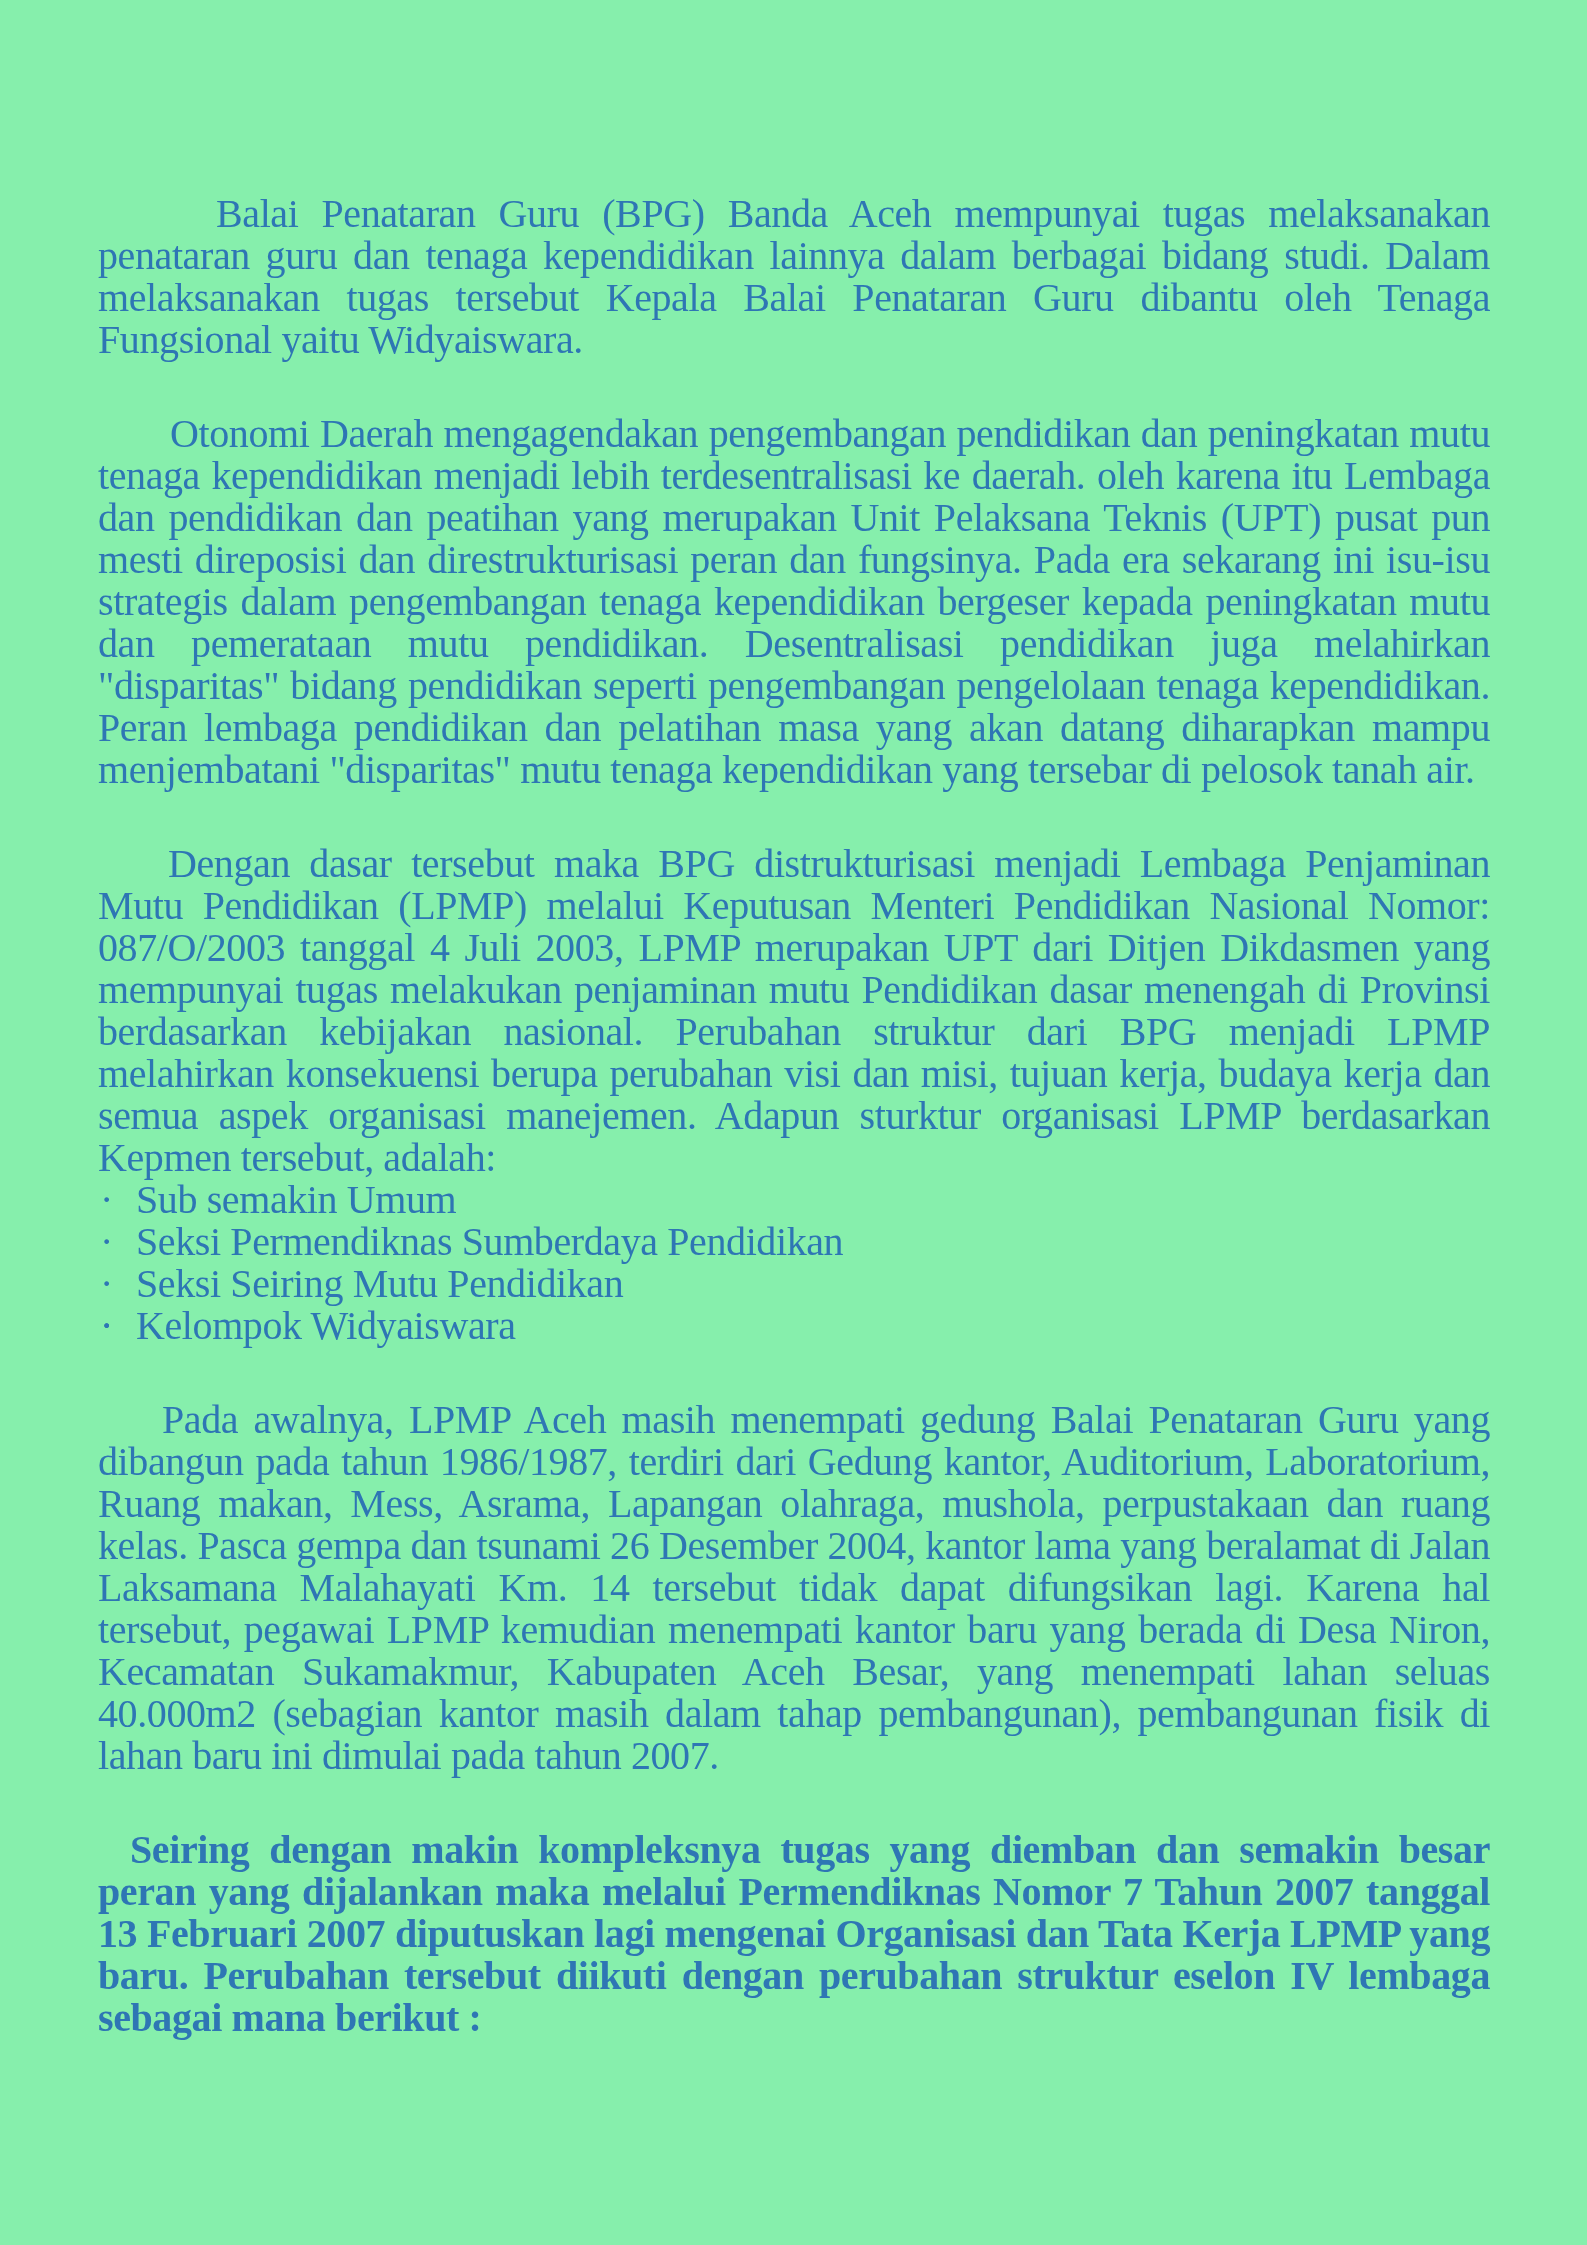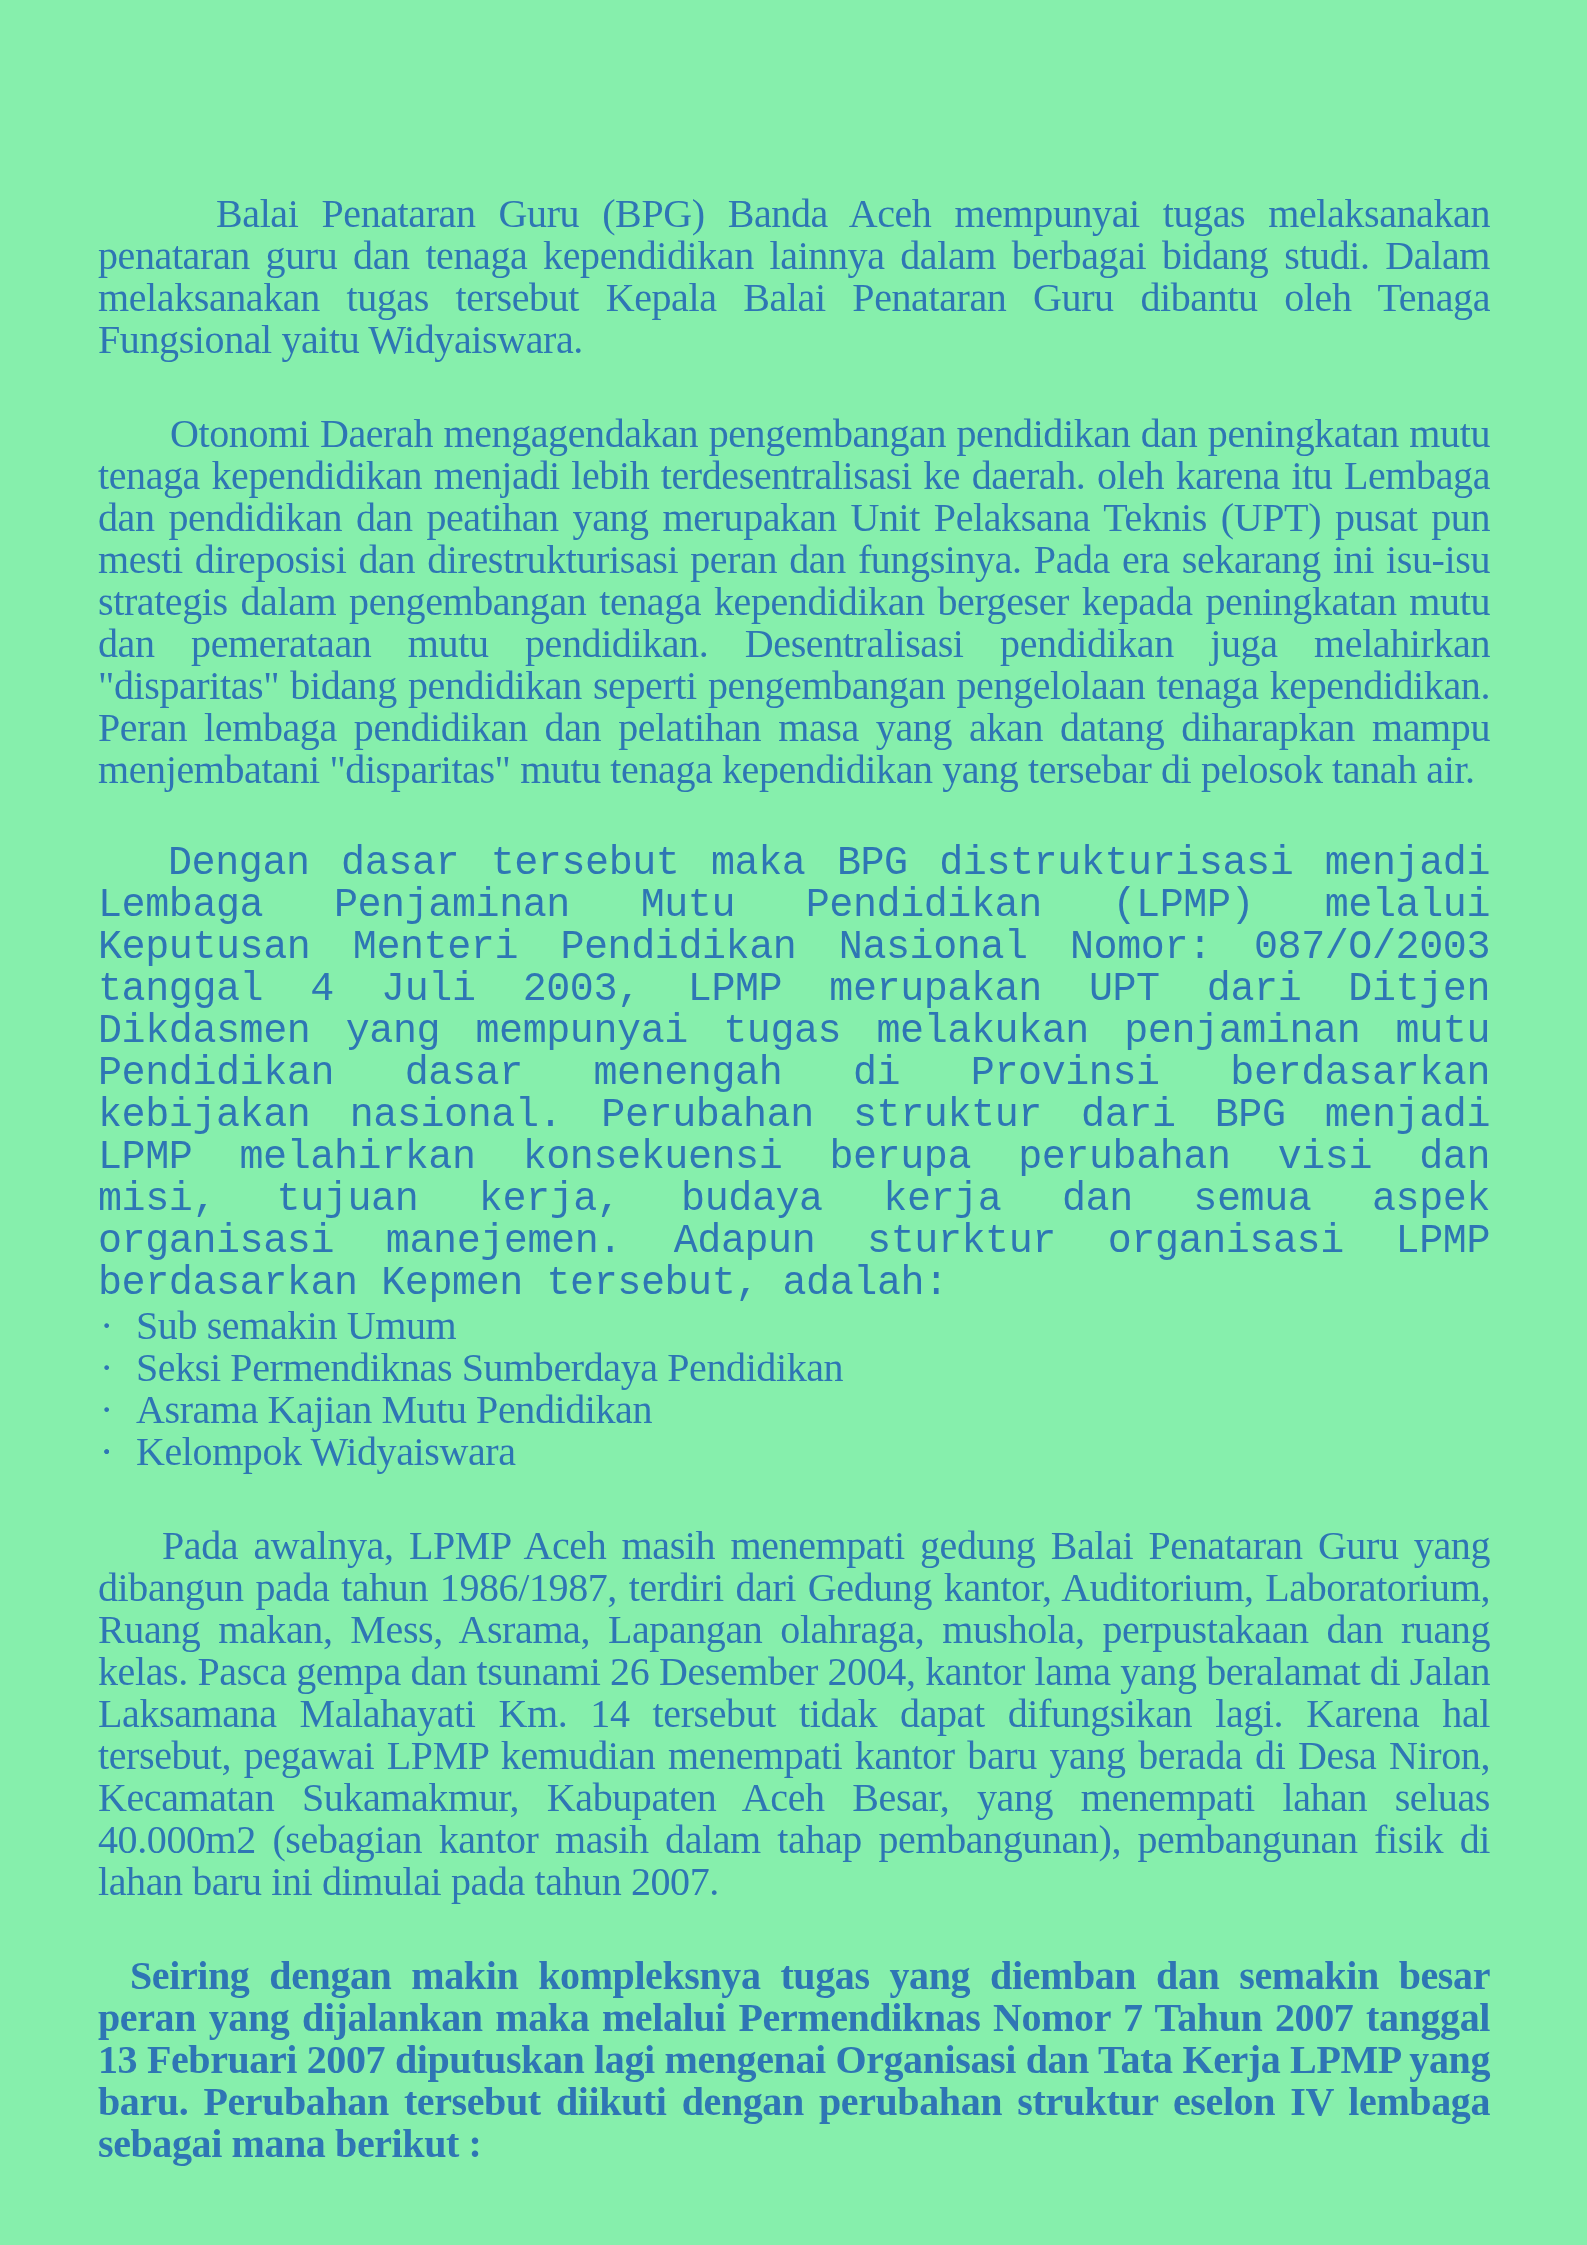--- a/index.html
+++ b/index.html
@@ -27,7 +27,7 @@
   }
   p.p-1 { text-indent: 118px; }
   p.p-2 { text-indent: 72px; }
-  p.p-3 { text-indent: 70px; margin-bottom: 0; font-family: Liberation Mono, monospace; }
+  p.p-3 { text-indent: 70px; margin-bottom: 0; }
   p.p-4 { text-indent: 64px; }
   p.p-5 { text-indent: 32px; margin-bottom: 0; font-weight: bold; }
   ul.org-list {

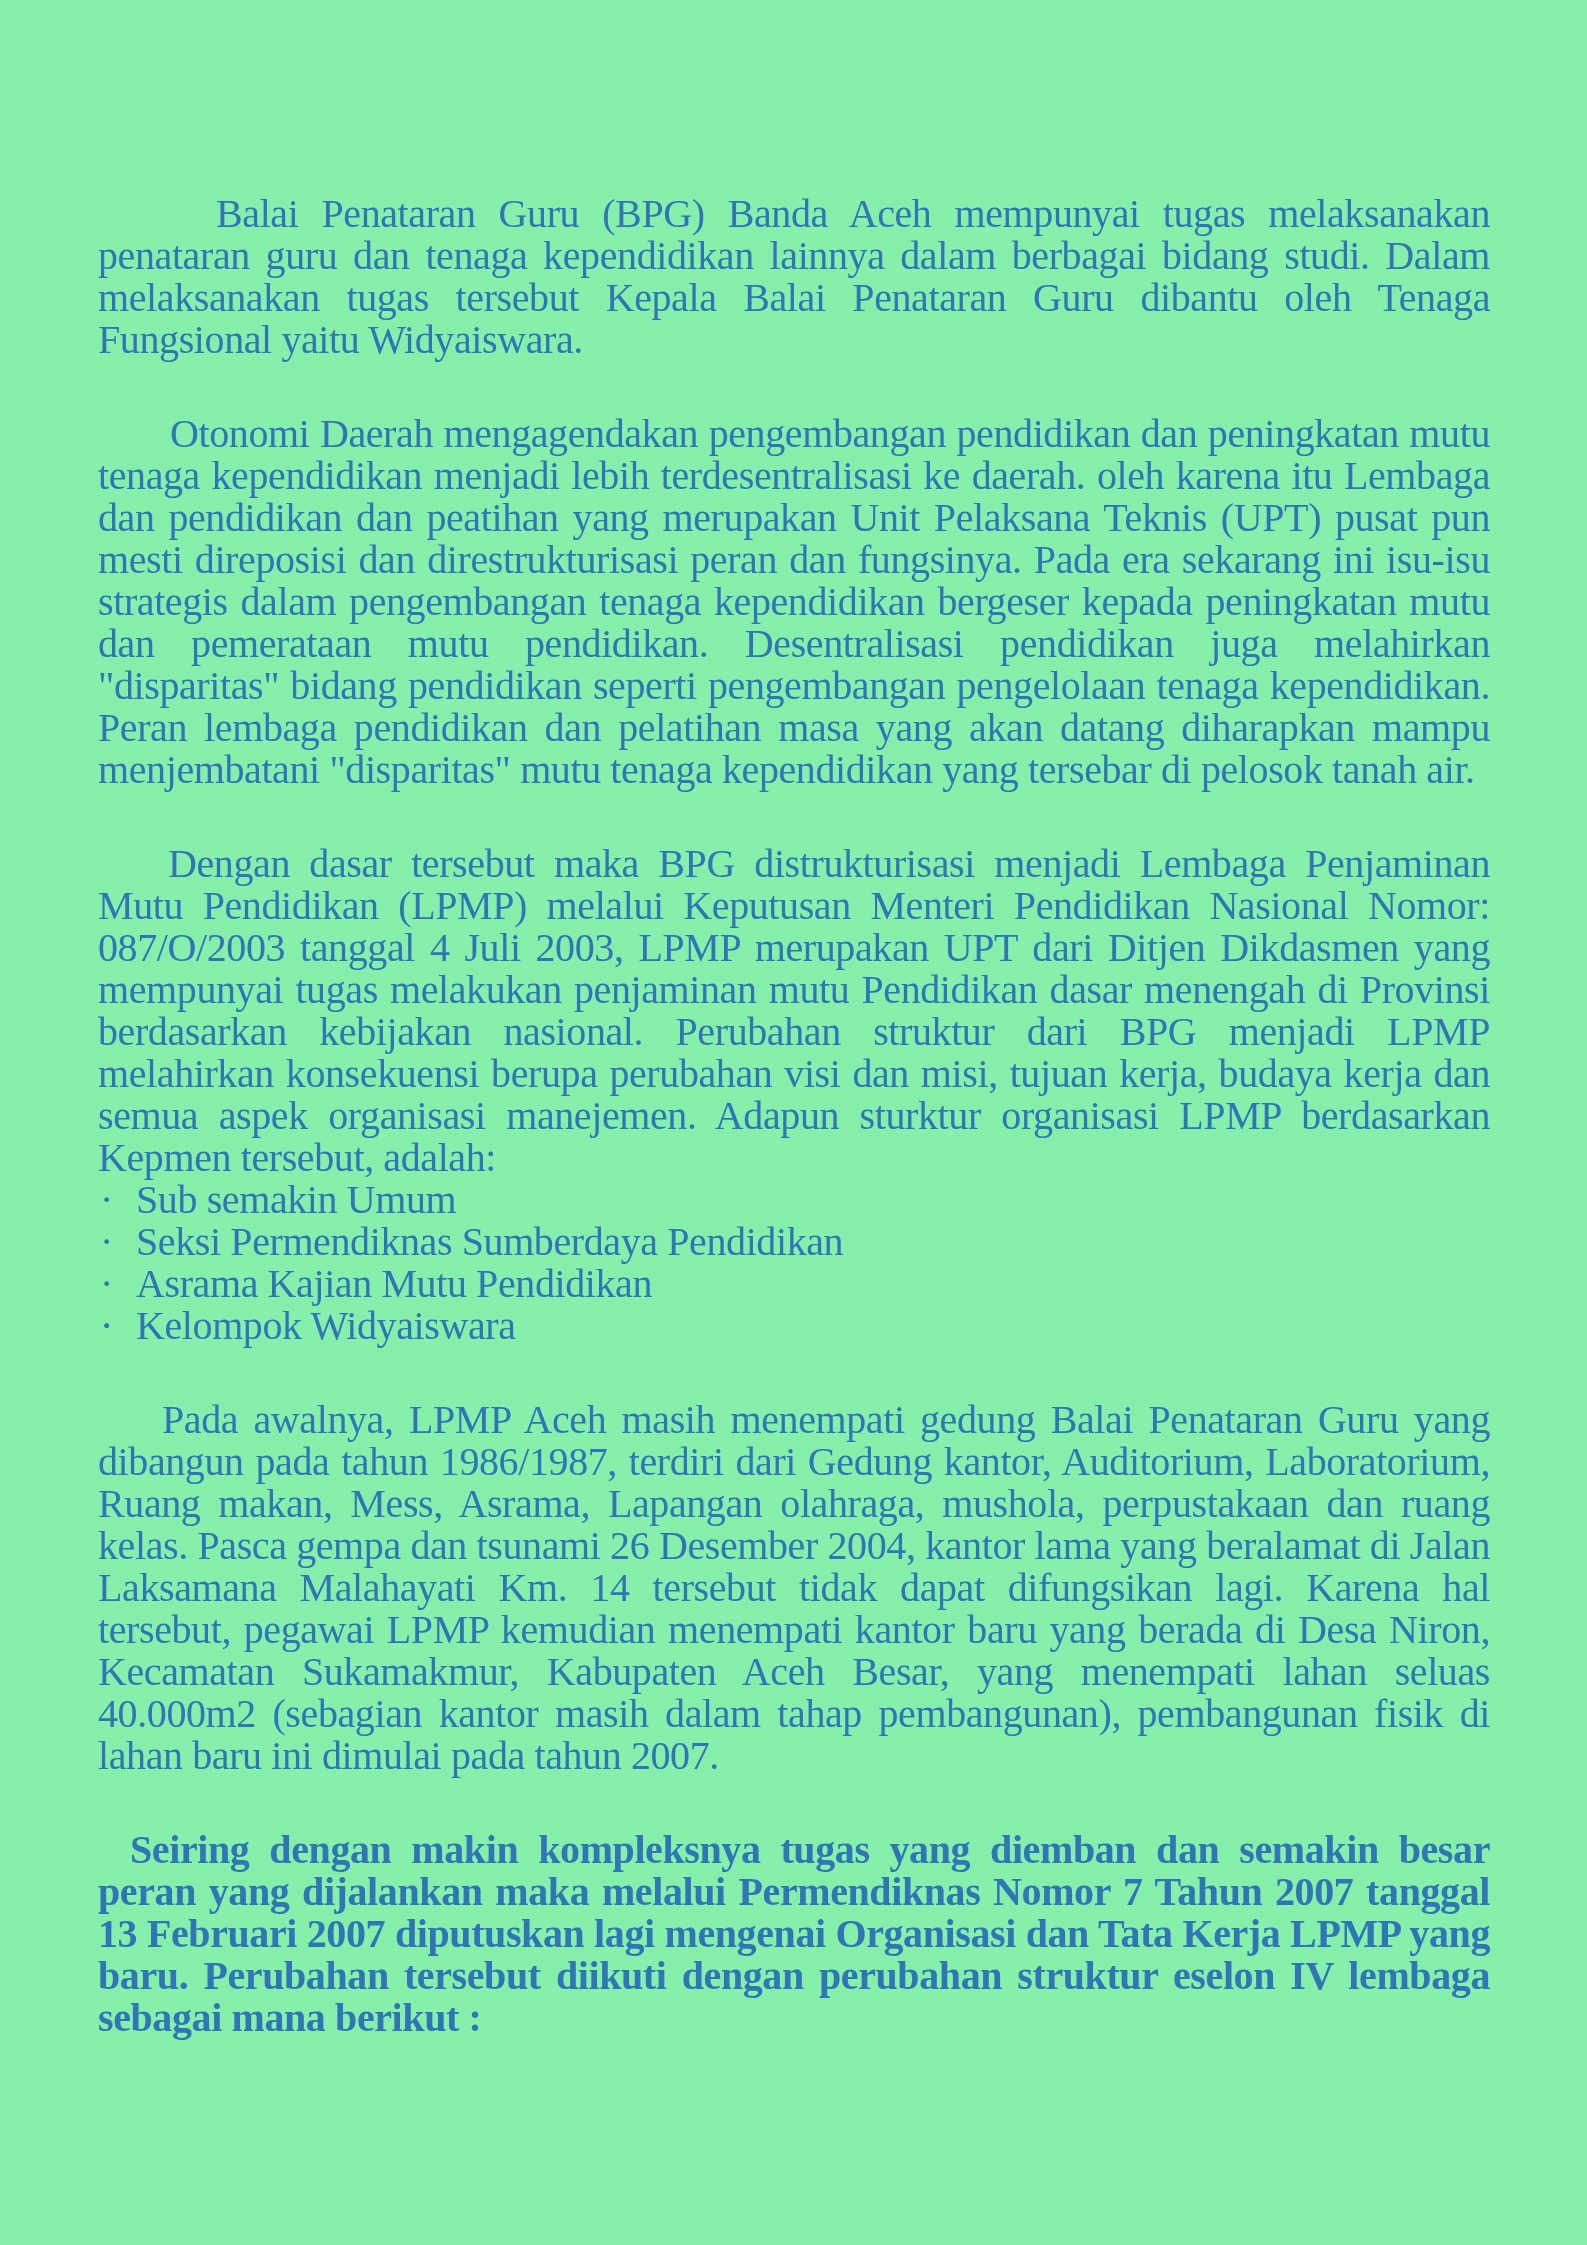--- a/index.html
+++ b/index.html
@@ -69,7 +69,7 @@
     </li>
     <li>
       <span class="bullet">·</span>
-      <span>Asrama Kajian Mutu Pendidikan</span>
+      <span>Seksi Seiring Mutu Pendidikan</span>
     </li>
     <li>
       <span class="bullet">·</span>

